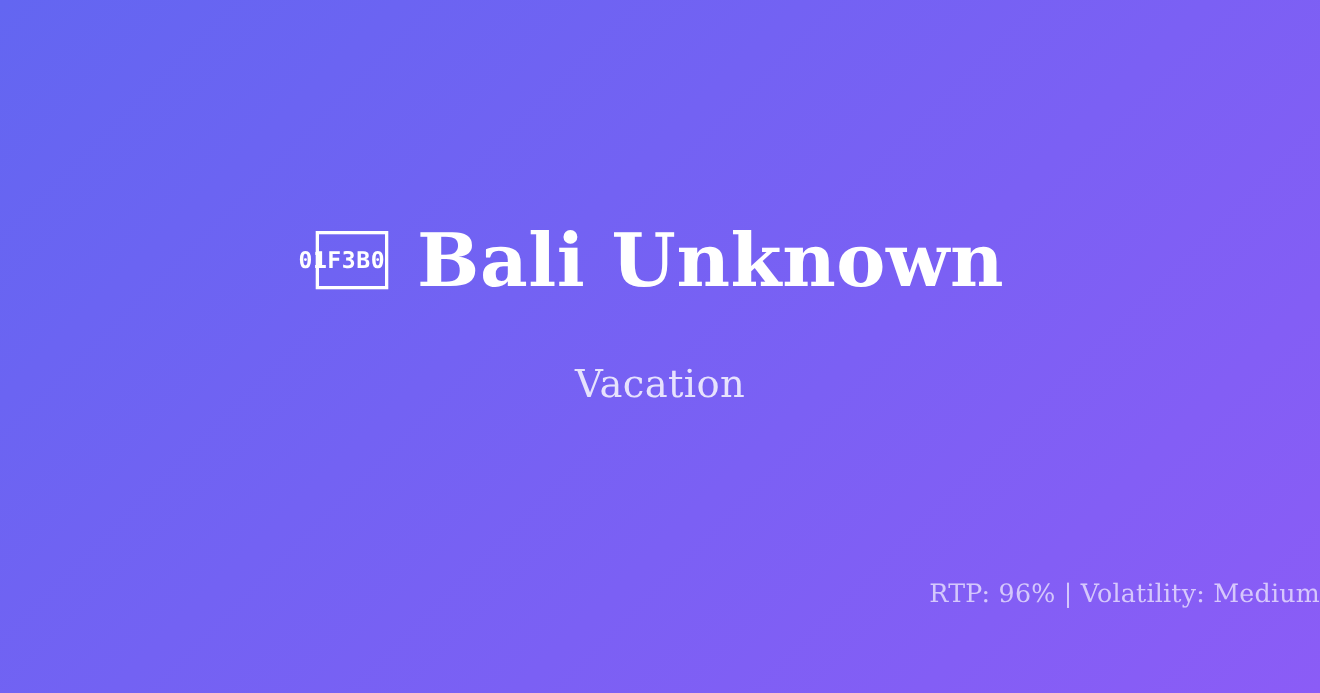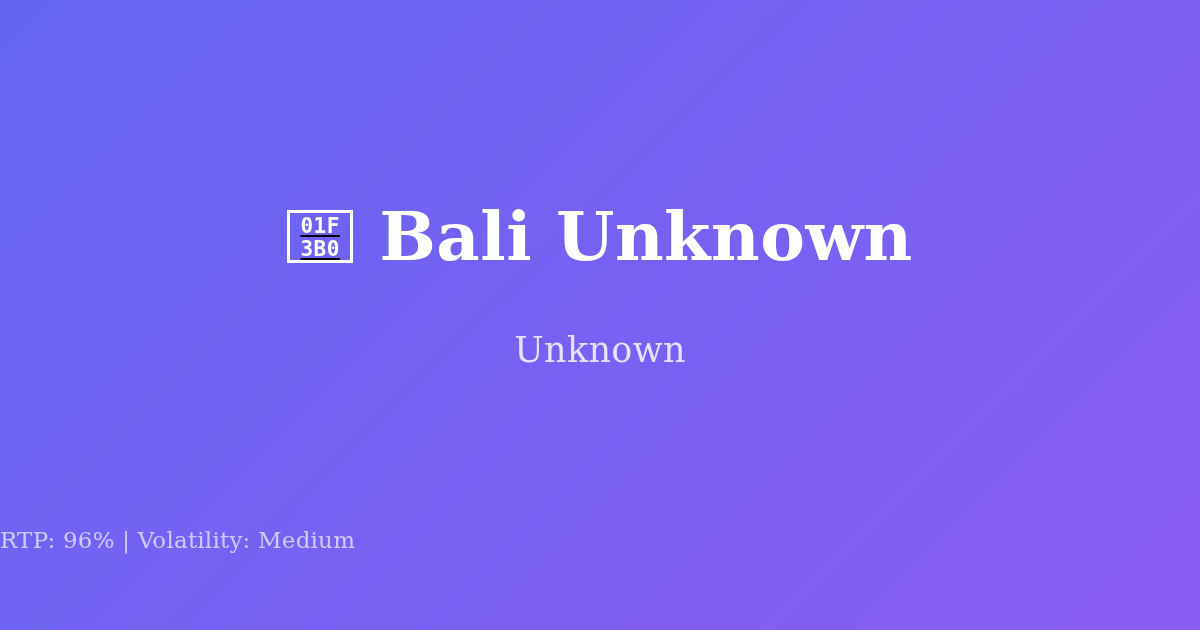--- a/index.html
+++ b/index.html
@@ -44,13 +44,11 @@
     height: 53px;
     border: 3px solid #ffffff;
     display: flex;
-    flex-direction: column;
     align-items: center;
-    justify-content: flex-start;
+    justify-content: flex-end;
     flex: none;
     line-height: 1;
     padding: 2px 0 1px;
-    text-decoration: underline;
   }
 
   .tofu span {

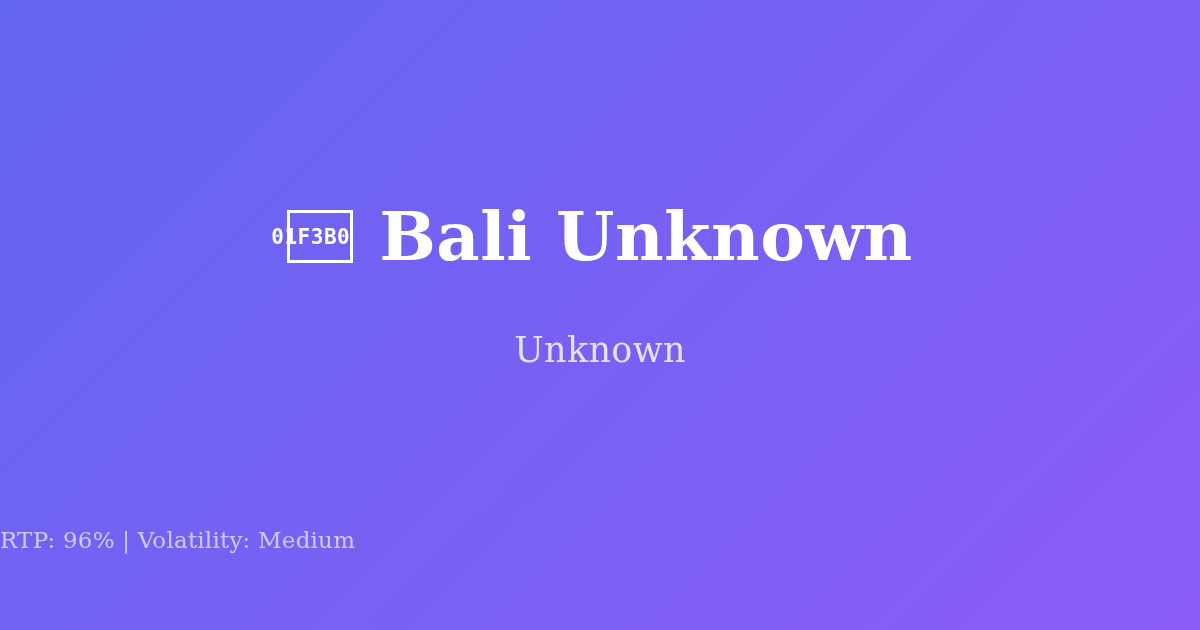--- a/index.html
+++ b/index.html
@@ -114,7 +114,7 @@
 
   </div>
 
-  <div class="subtitle">Unknown</div>
+  <div class="subtitle">Vacation</div>
 
 </div>
 

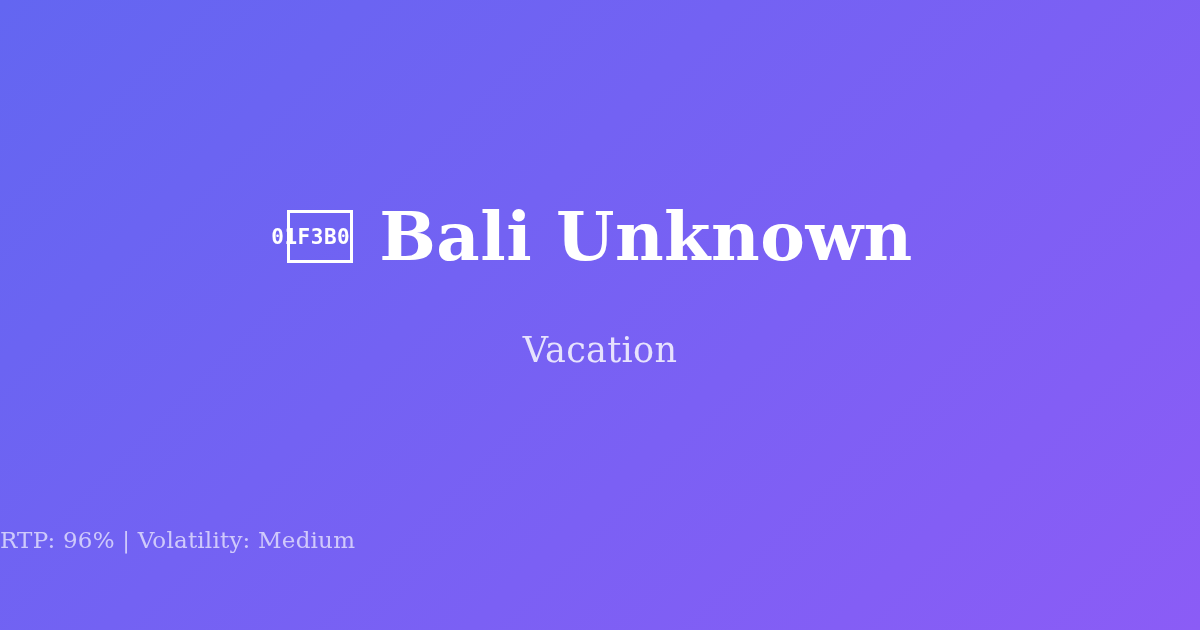--- a/index.html
+++ b/index.html
@@ -86,7 +86,7 @@
     left: 0;
     right: 0;
     top: 527px;
-    text-align: left;
+    text-align: right;
   }
 
   .footer-text {

